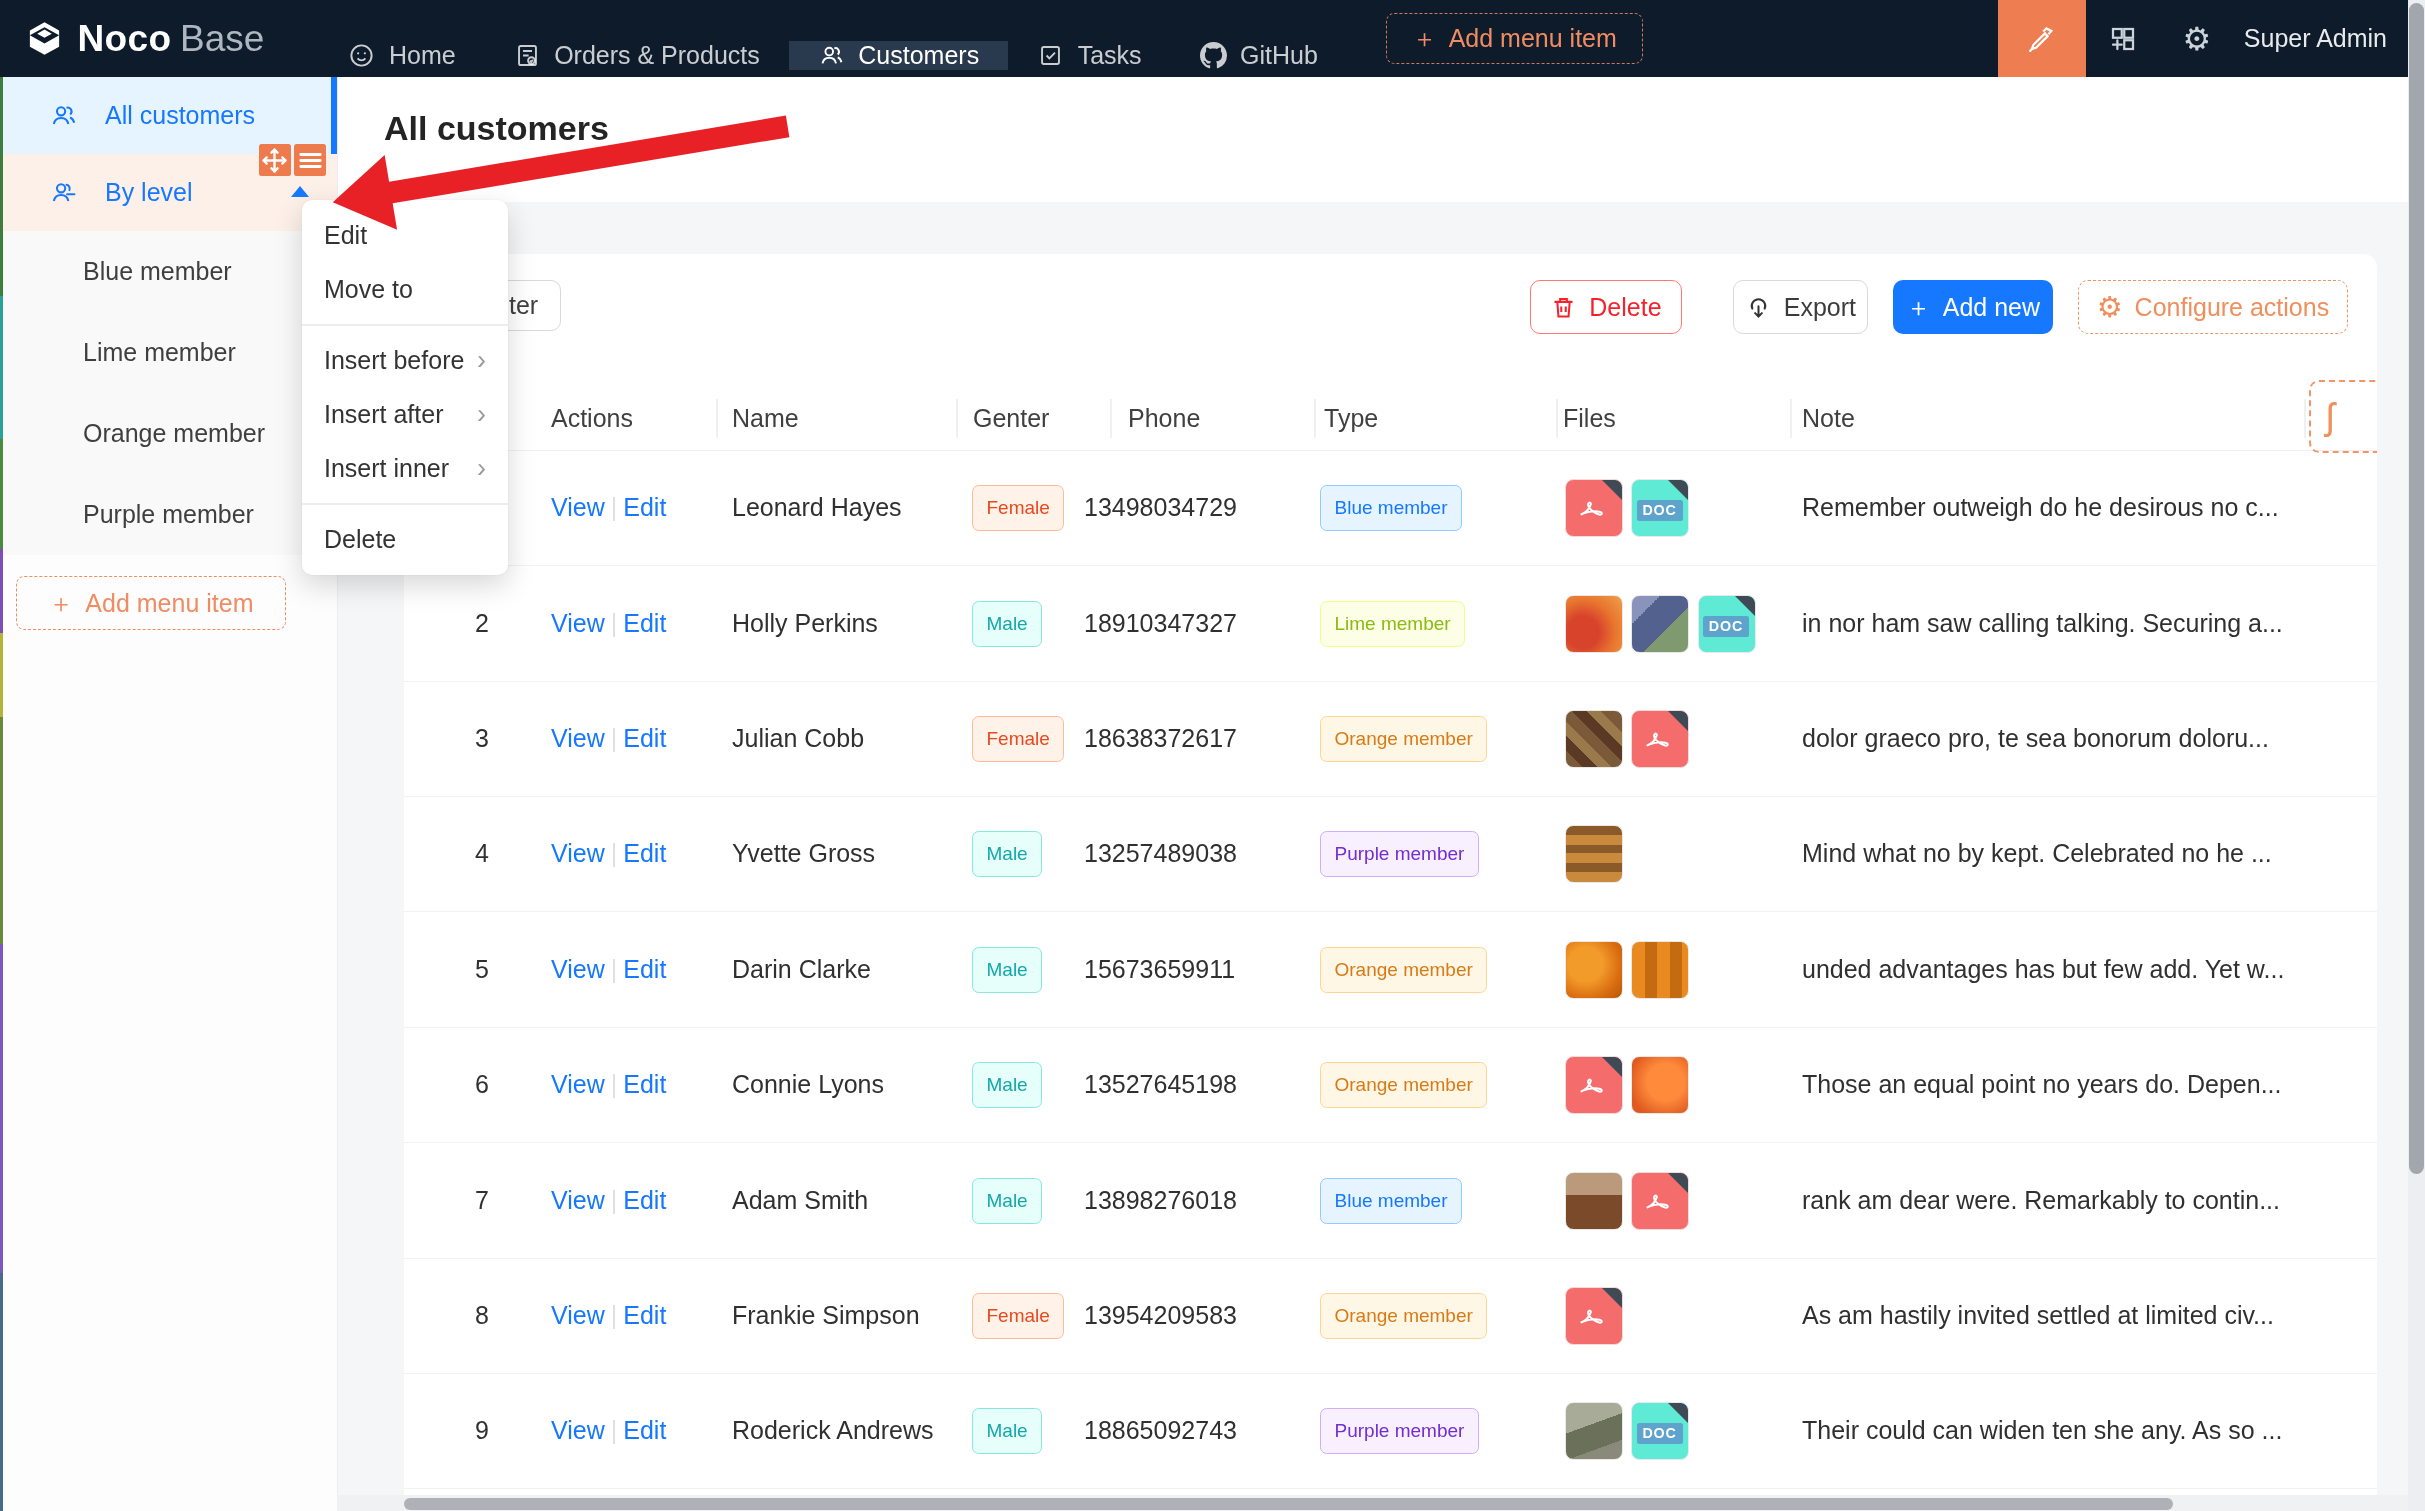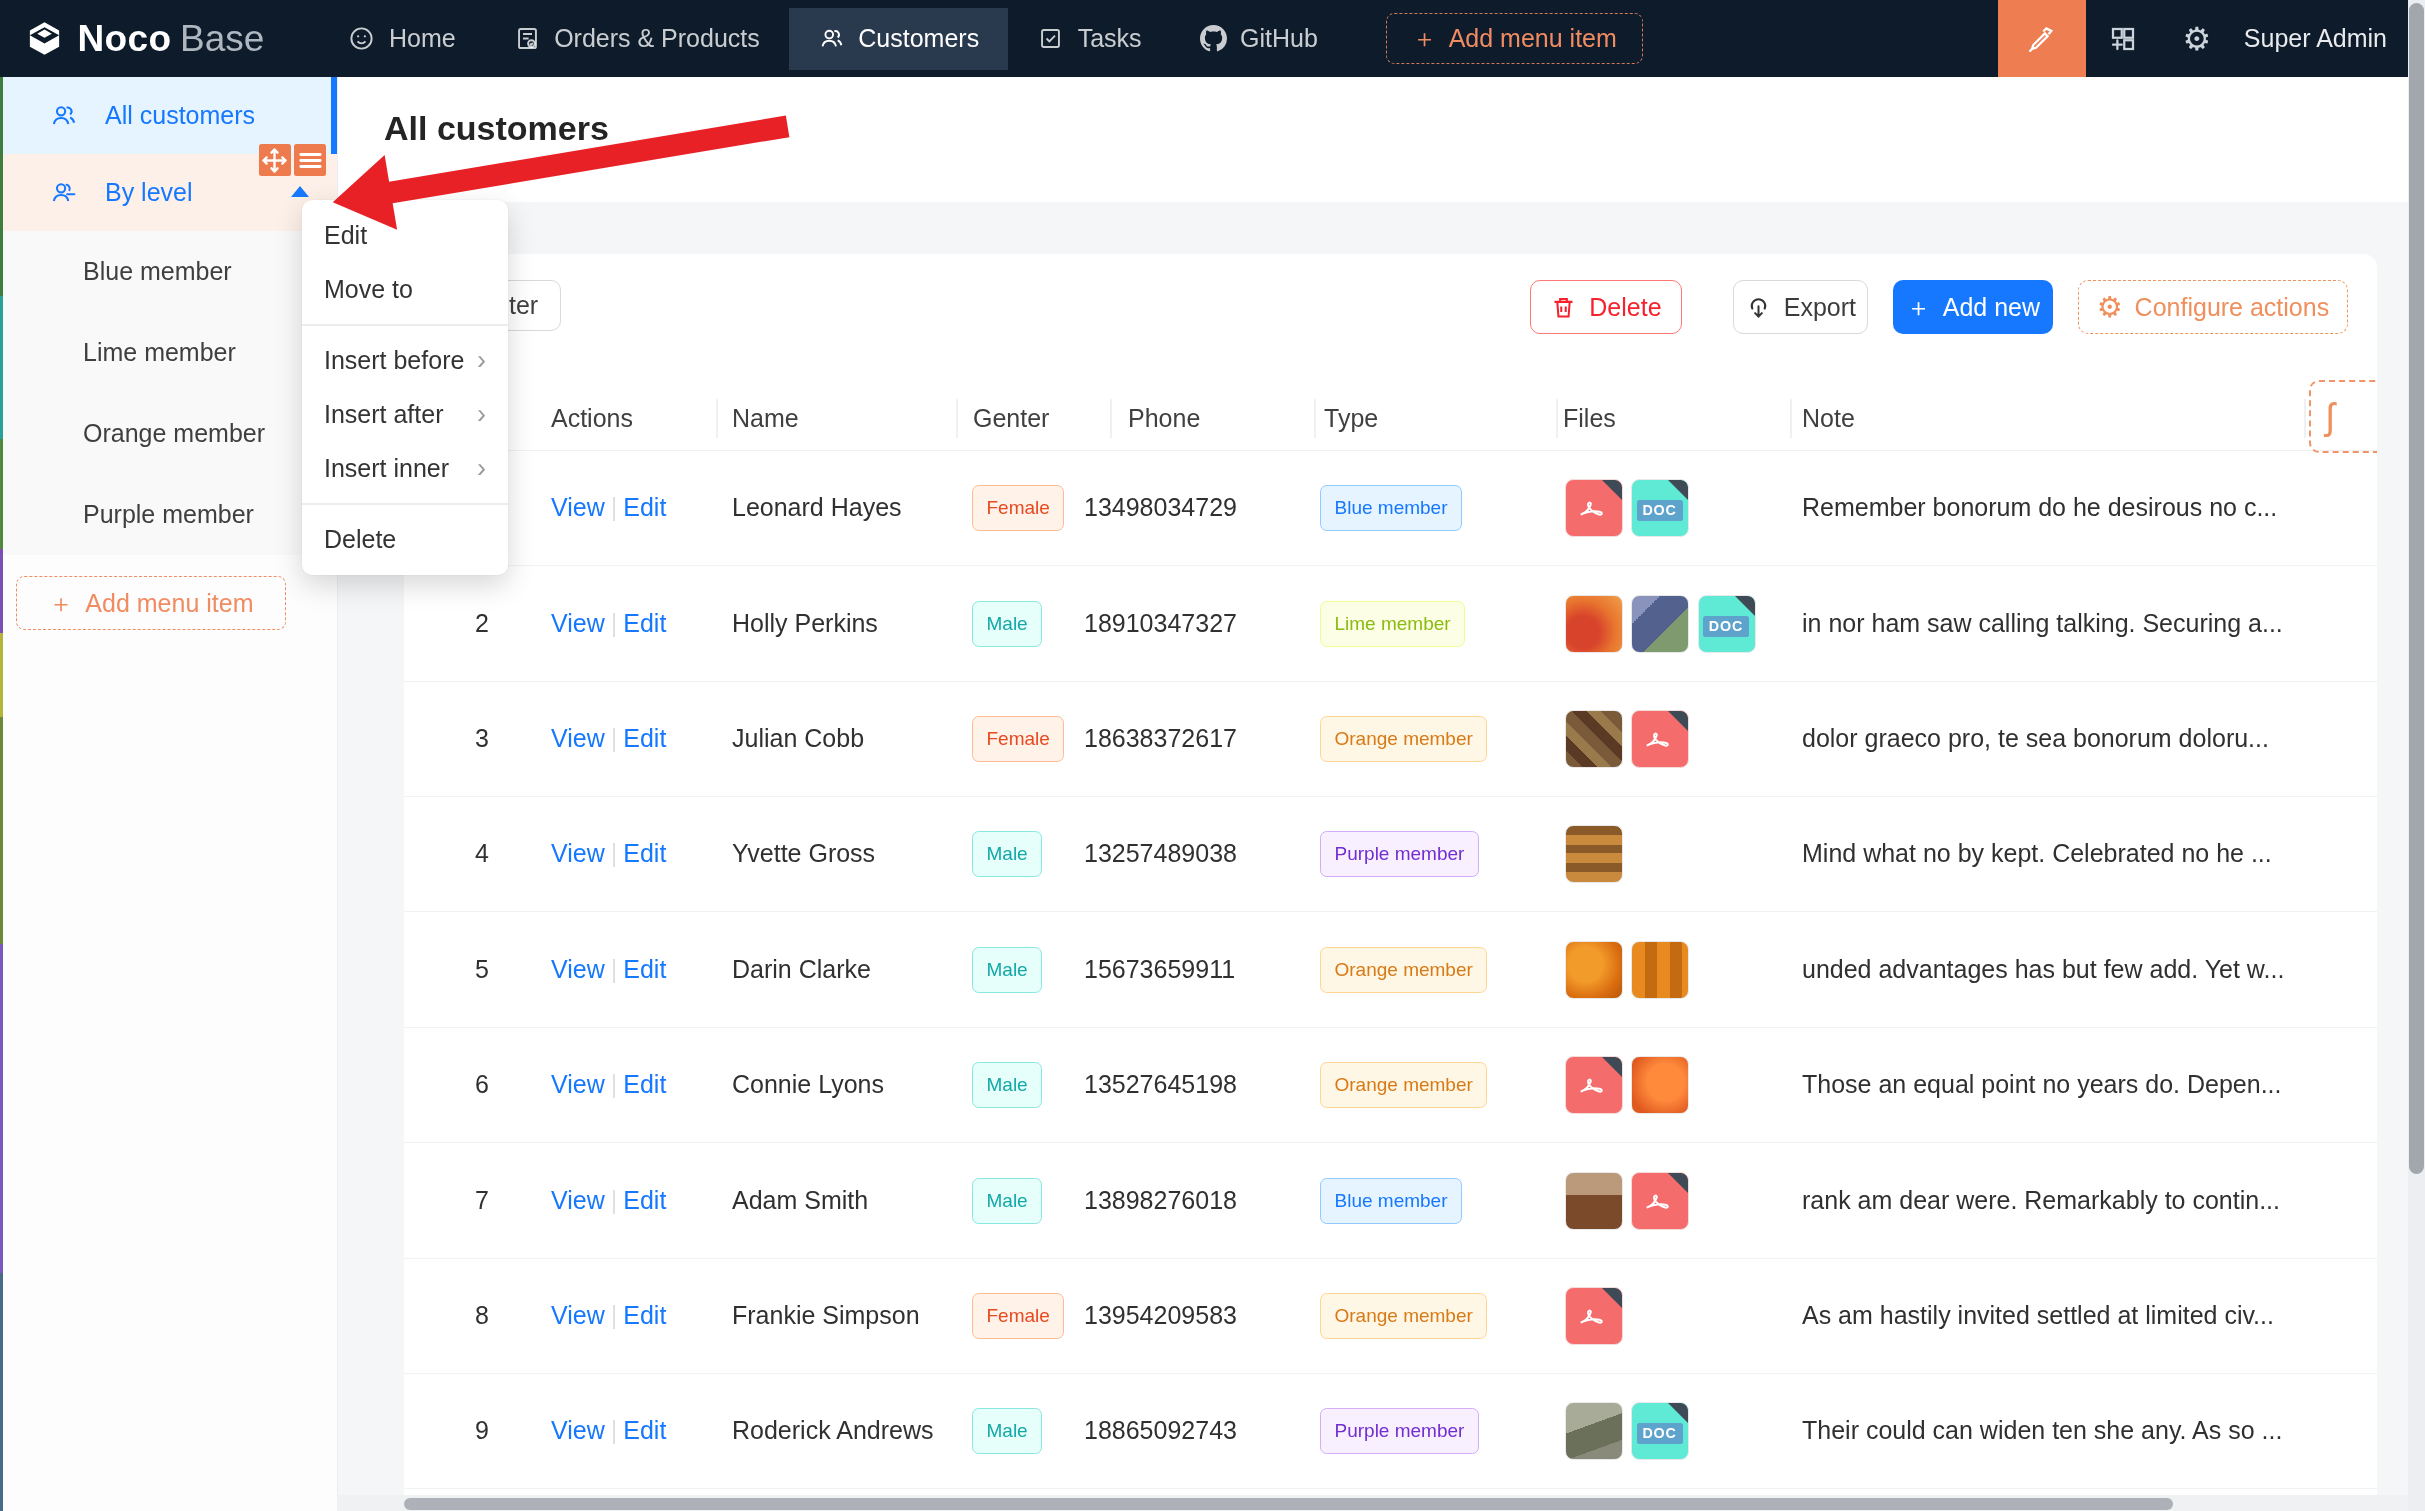--- a/index.html
+++ b/index.html
@@ -19,7 +19,7 @@
   .brand{display:flex;align-items:center;gap:13.5px;padding:0 30px 0 25px;}
   .brand-bold{font-size:37px;font-weight:700;color:#fff;letter-spacing:0.4px;}
   .brand-light{font-size:37px;font-weight:300;color:#aeb6bf;margin-left:-5px;}
-  .nav-items{display:flex;height:62px;margin-left:25px;}
+  .nav-items{display:flex;height:62px;margin-left:25px;align-items:flex-end;}
   .nav-item{display:flex;align-items:center;gap:13.5px;padding:0 29px;font-size:25px;
             color:rgba(255,255,255,.78);cursor:pointer;}
   .nav-item.active{background:#2a3a4e;color:#fff;}

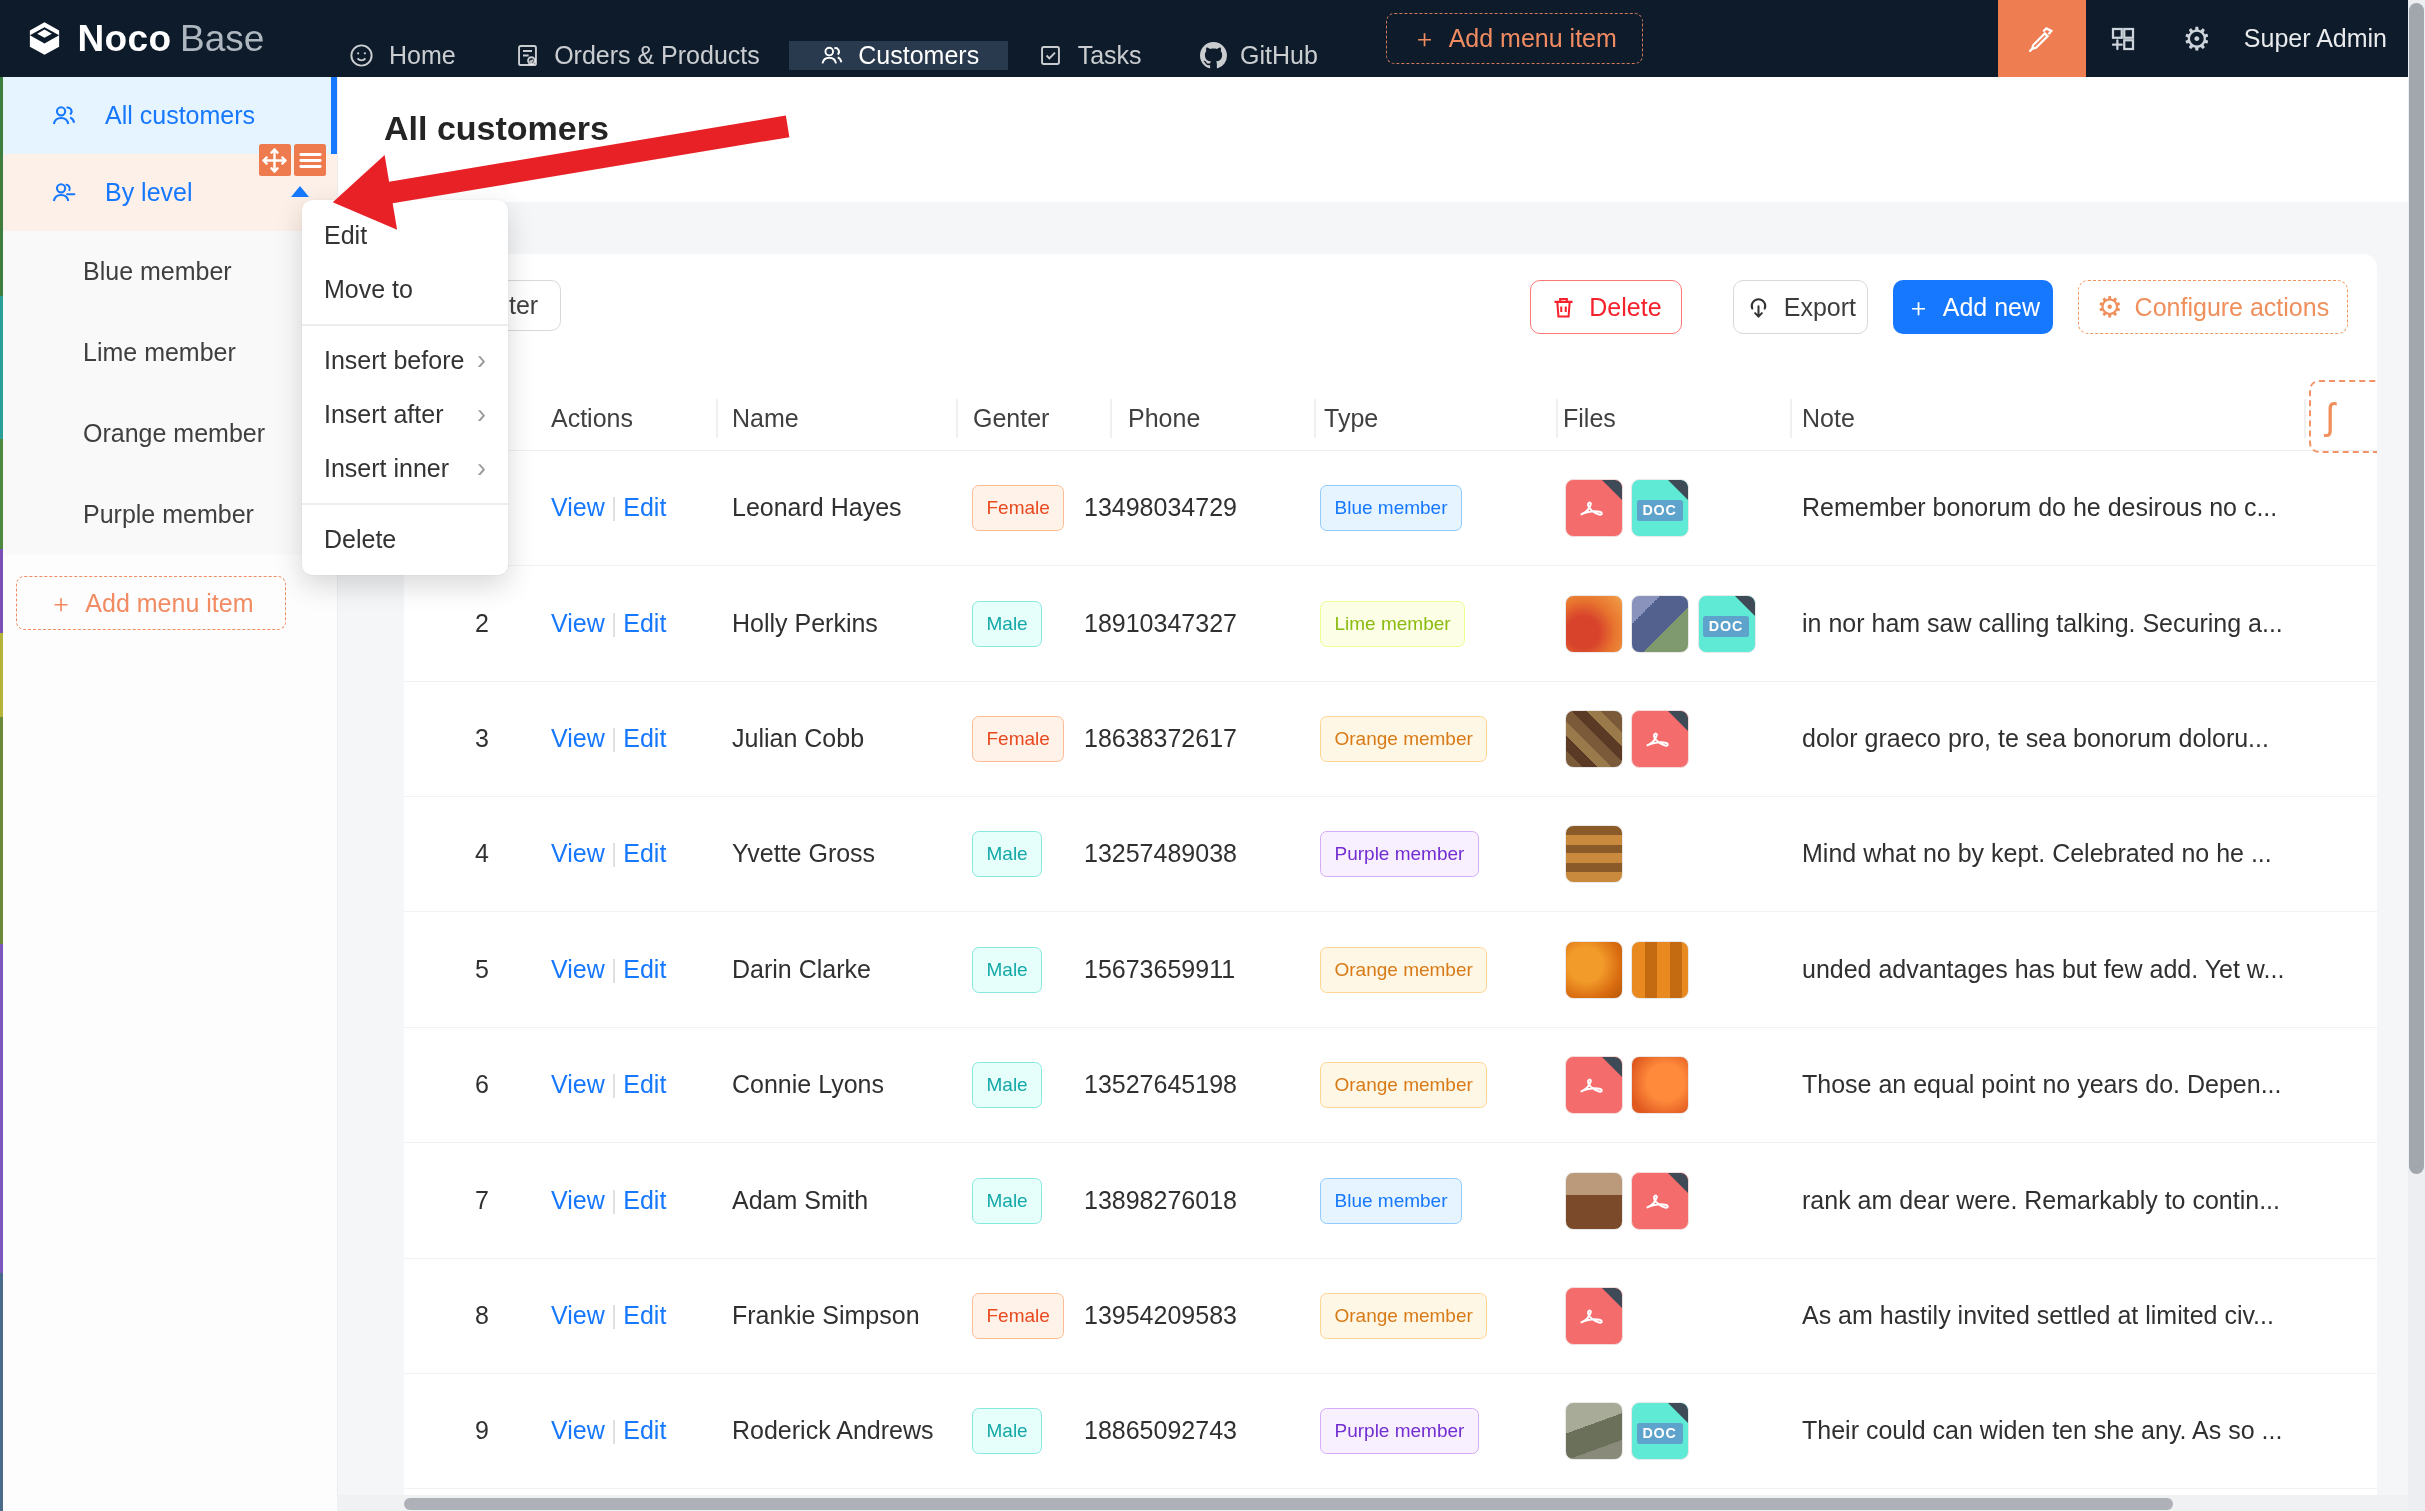--- a/index.html
+++ b/index.html
@@ -362,7 +362,7 @@
             <span class="doc-tag">DOC</span>
           </div>
         </div>
-        <div class="cell c-note">Remember bonorum do he desirous no c...</div>
+        <div class="cell c-note">Remember outweigh do he desirous no c...</div>
       </div>
       <div class="t-row" style="top: 312px;">
         <div class="cell c-num">2</div>

